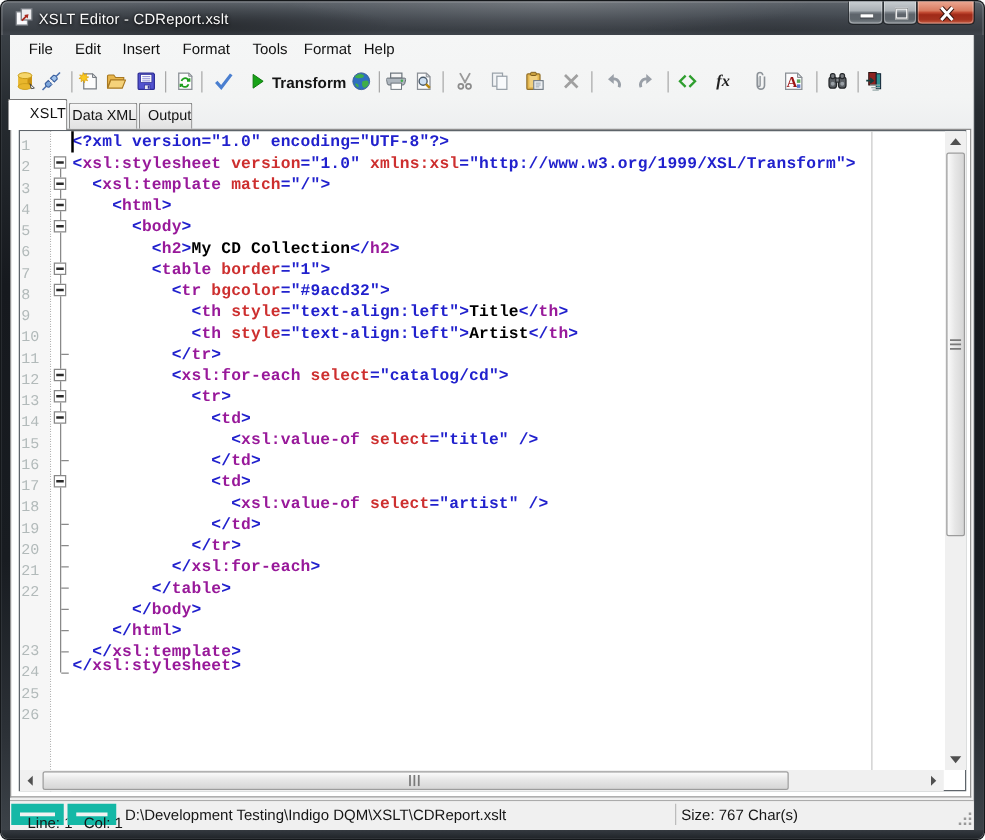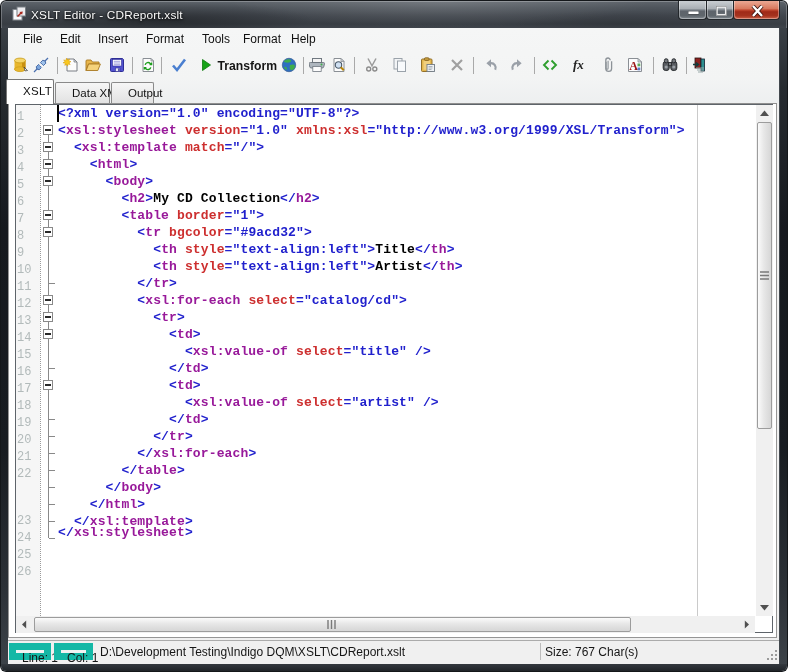--- a/index.html
+++ b/index.html
@@ -48,7 +48,7 @@
           background:linear-gradient(180deg,#f6f6f6,#e2e2e2); border:1px solid #8a8a8a; border-bottom:none; border-radius:2px 2px 0 0;}
   #tab3 { left:111px; top:82px; width:43px; height:21px;
           background:linear-gradient(180deg,#f6f6f6,#e2e2e2); border:1px solid #8a8a8a; border-bottom:none; border-radius:2px 2px 0 0;}
-  .tabtxt { position:absolute; width:100%; text-align:left;margin-left:16px; }
+  .tabtxt { position:absolute; width:100%; text-align:right; }
   #tab1 .tabtxt { top:4.5px; font-size:11.5px; letter-spacing:0.3px; }
   #tab2 .tabtxt, #tab3 .tabtxt { top:4px; font-size:11.5px; }
 

